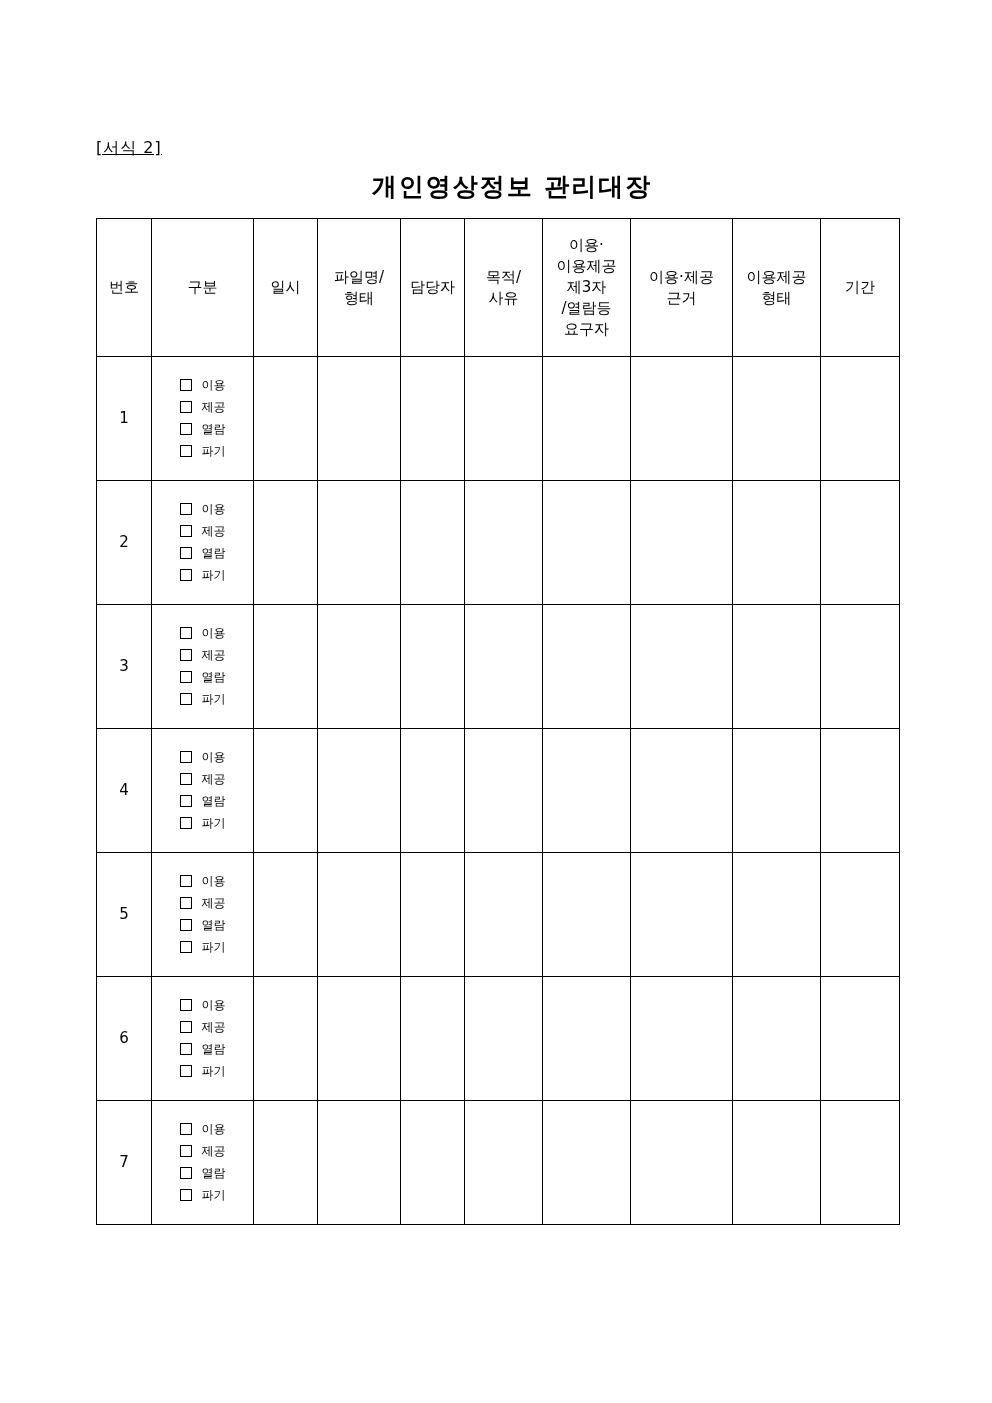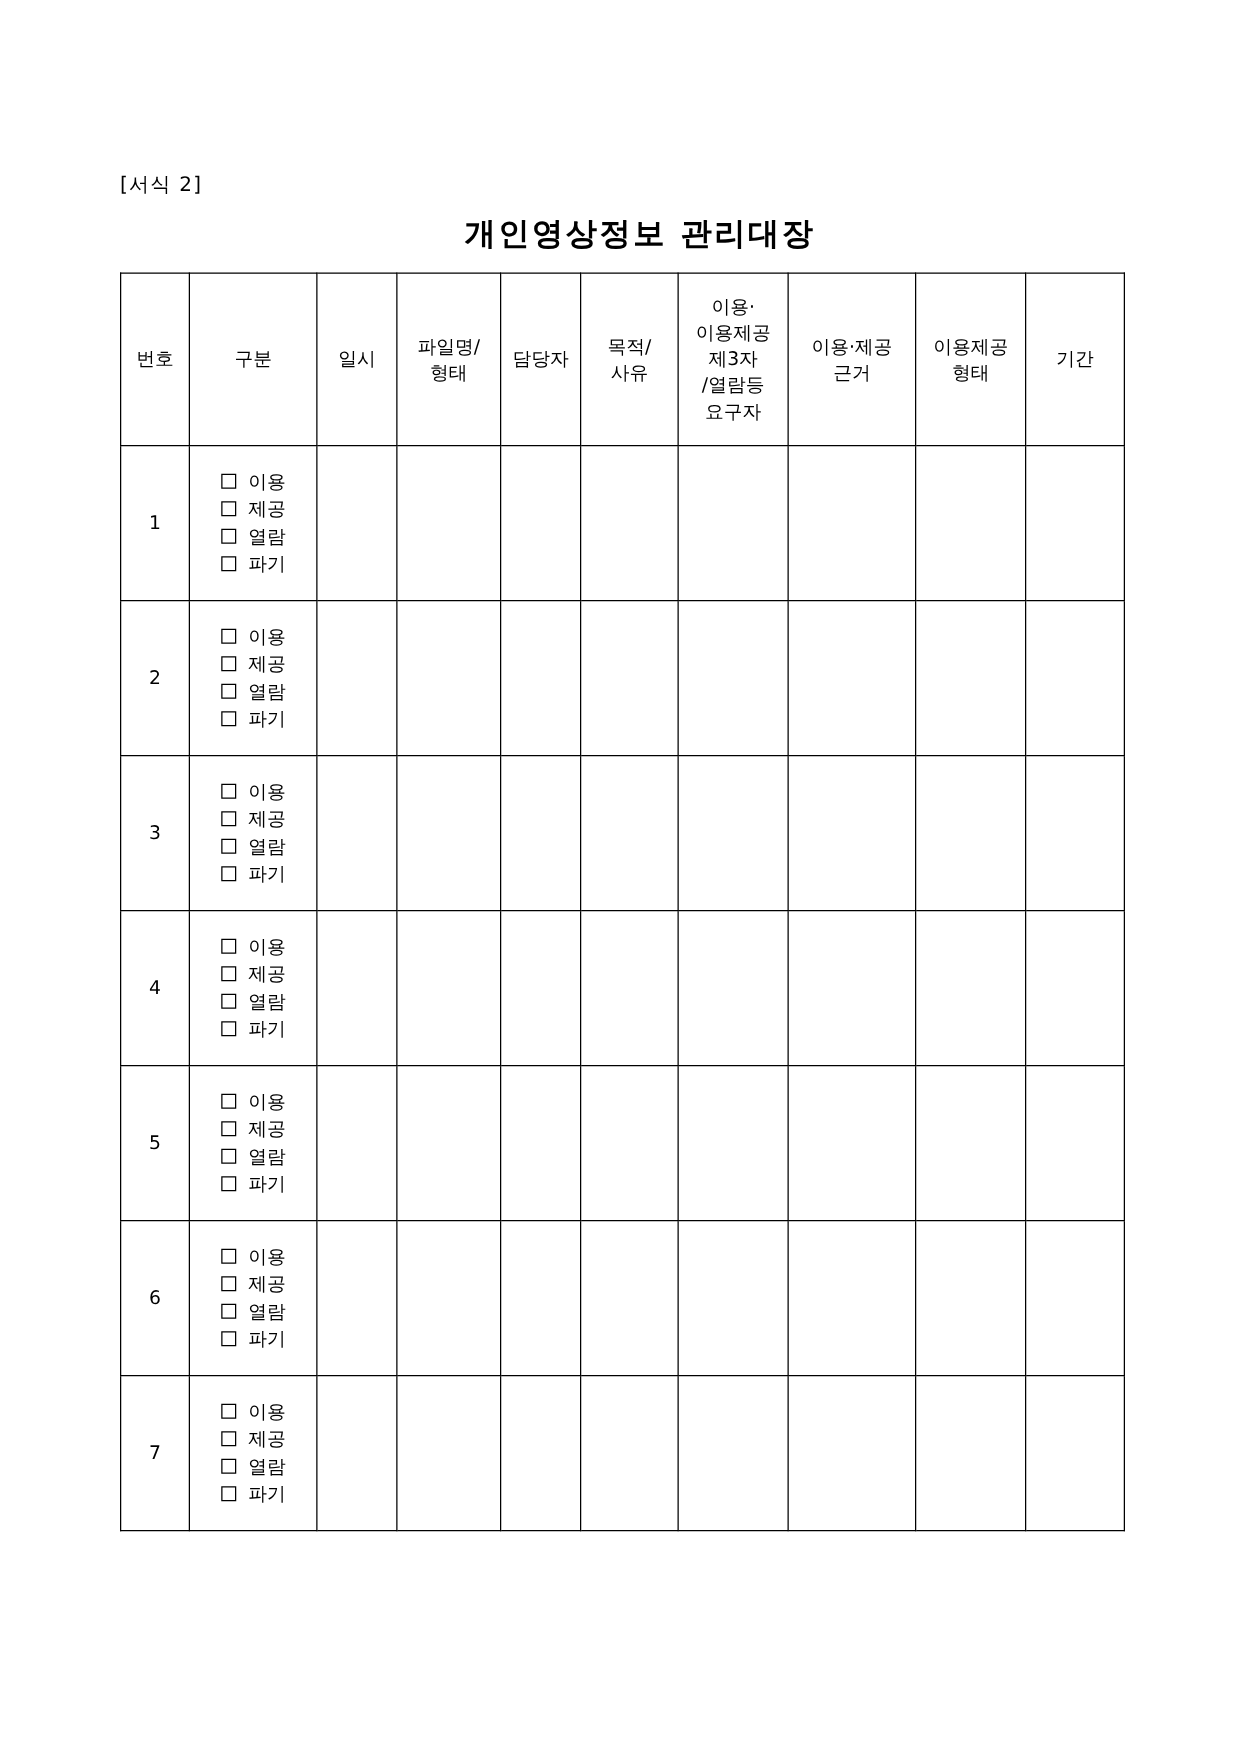--- a/index.html
+++ b/index.html
@@ -4,7 +4,7 @@
   <style>
     html, body { margin: 0; padding: 0; background: #ffffff; }
     body { width: 992px; height: 1403px; position: relative; font-family: "DejaVu Sans", sans-serif; color: #000; }
-    .form-label { position: absolute; left: 96px; top: 138px; font-size: 16px; letter-spacing: 1px; }
+    .form-label { position: absolute; left: 96px; top: 138px; font-size: 16px; letter-spacing: 1px; text-decoration: underline; }
     .title { position: absolute; left: 0; width: 992px; top: 170px; text-align: center; font-size: 25px; font-weight: bold; letter-spacing: 2px; padding-left: 16px; }
     .title span { display: inline-block; margin-left: 0px; position: relative; left: 0px; }
     table.ledger { position: absolute; left: 96px; top: 218px; border-collapse: collapse; table-layout: fixed; }

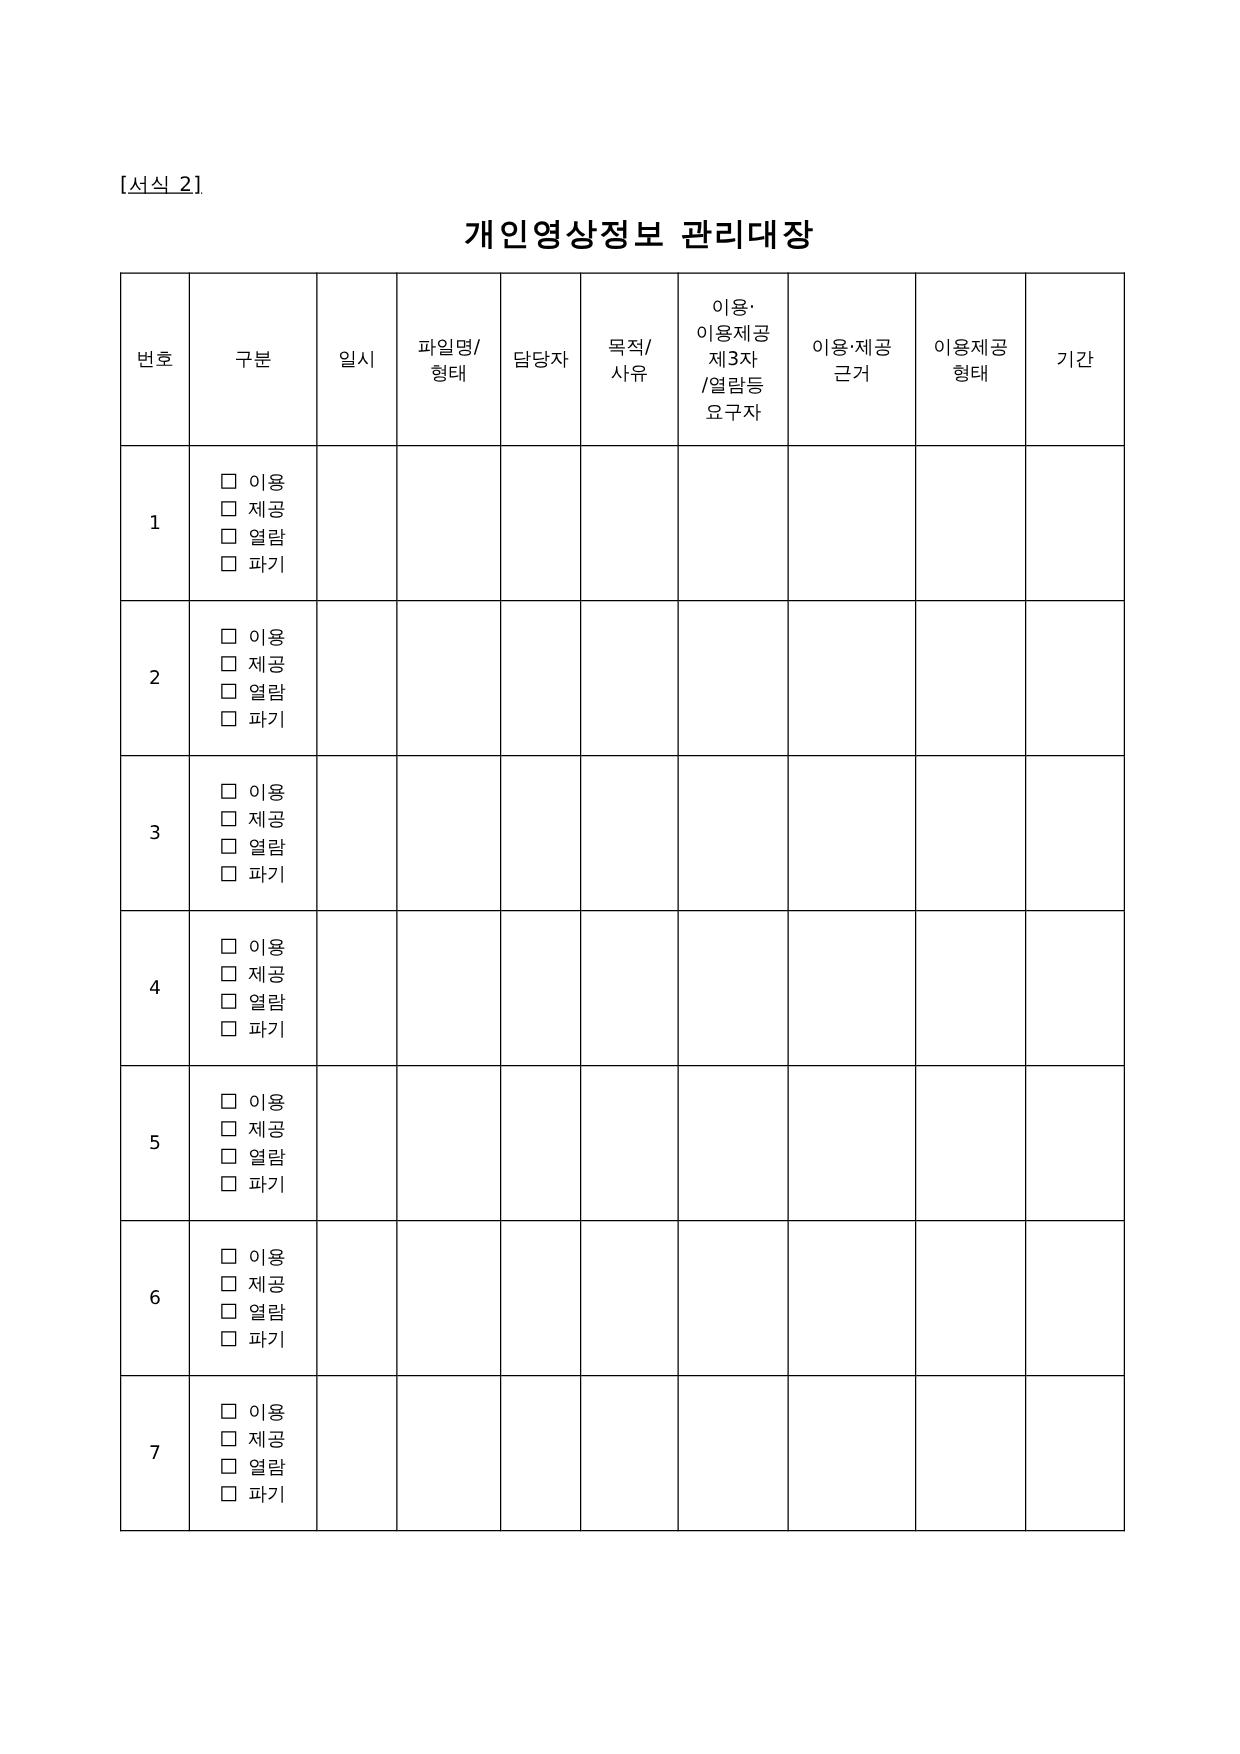--- a/index.html
+++ b/index.html
@@ -13,7 +13,7 @@
     tr.body-row { height: 124px; }
     .hdr-text { white-space: pre-line; }
     .cb-list { display: inline-block; text-align: left; }
-    .cb-item { display: flex; align-items: center; height: 22px; font-size: 15px; }
+    .cb-item { display: flex; align-items: center; height: 22px; font-size: 12px; }
     .cb-box { display: inline-block; width: 10px; height: 10px; border: 1.3px solid #000; margin-right: 10px; }
   </style>
 </head>

